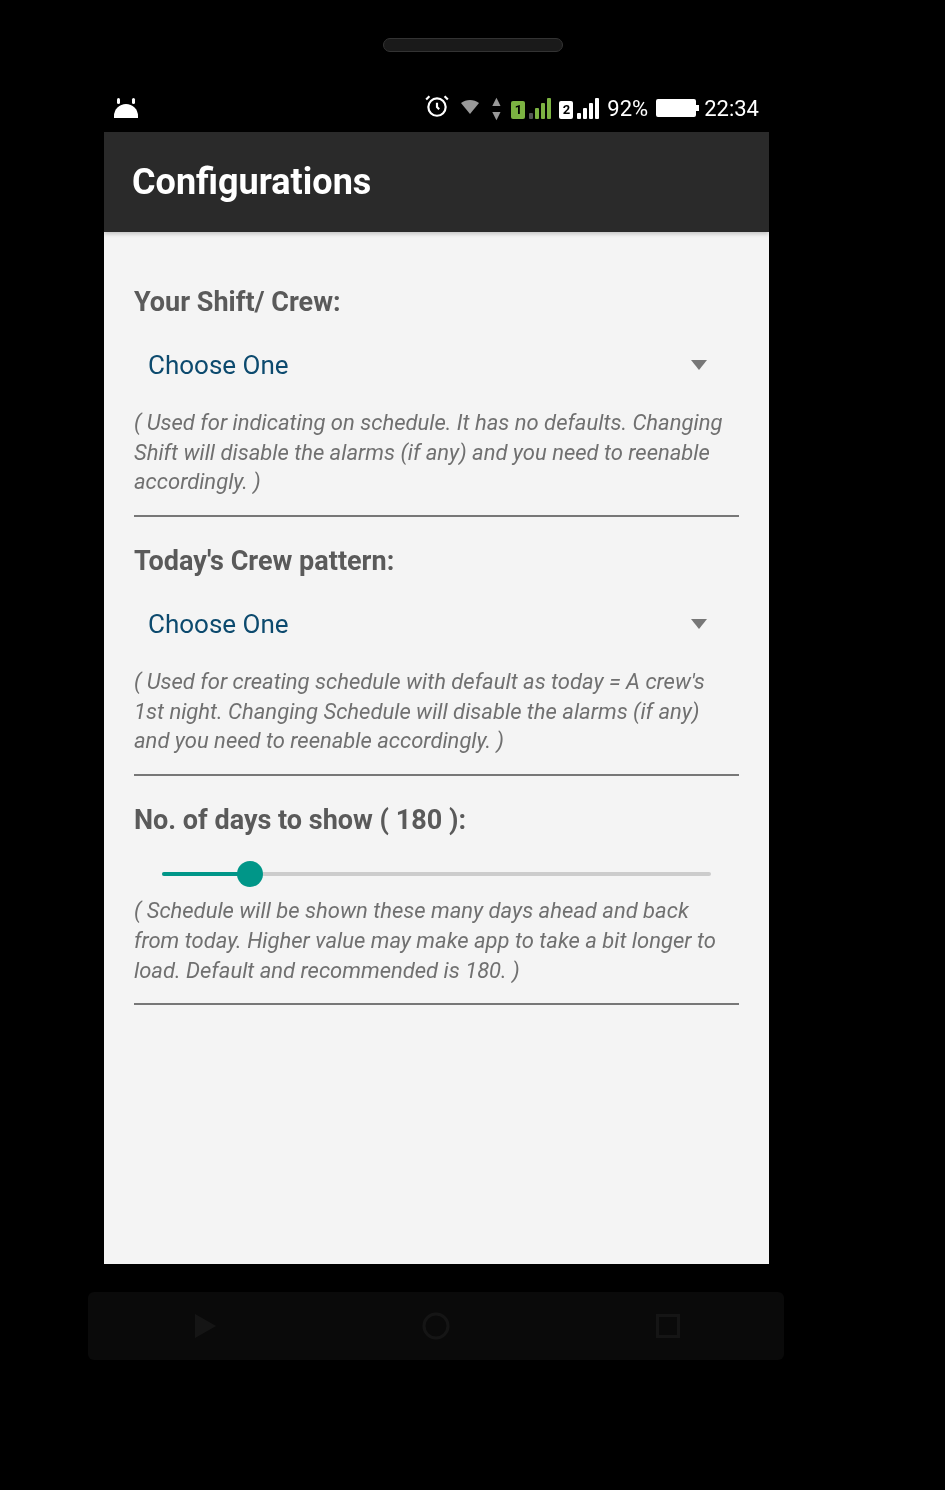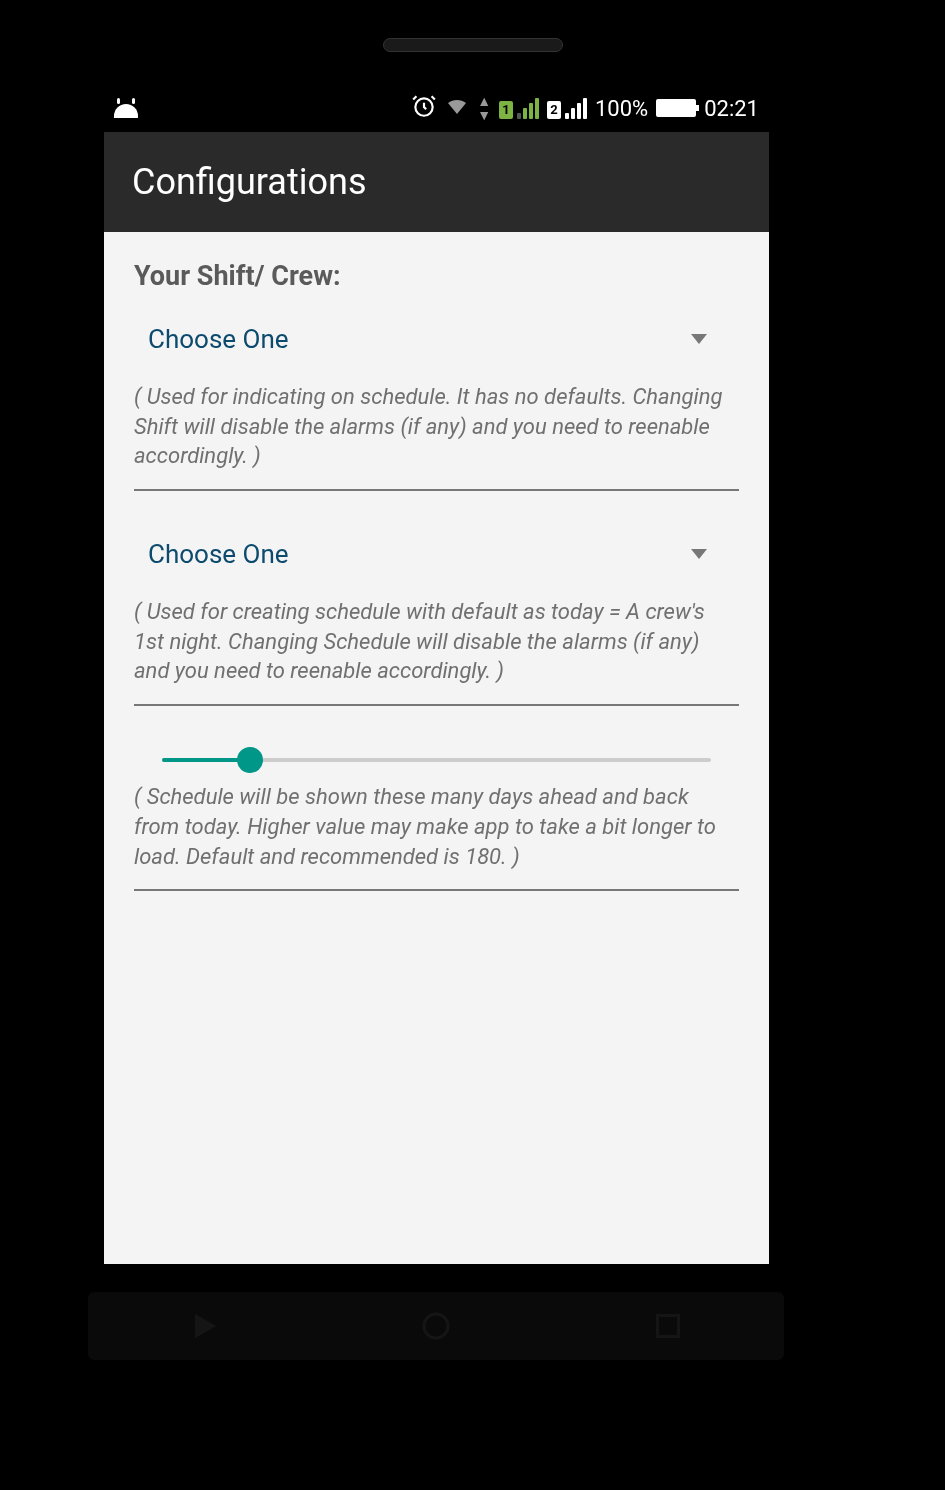--- a/index.html
+++ b/index.html
@@ -276,7 +276,7 @@
             <span class="bar b4"></span>
         </span>
       </span>
-      <span class="battery-text">100%</span>
+      <span class="battery-text">92%</span>
       <span class="battery-icon"></span>
       <span class="clock">02:21</span>
     </div>

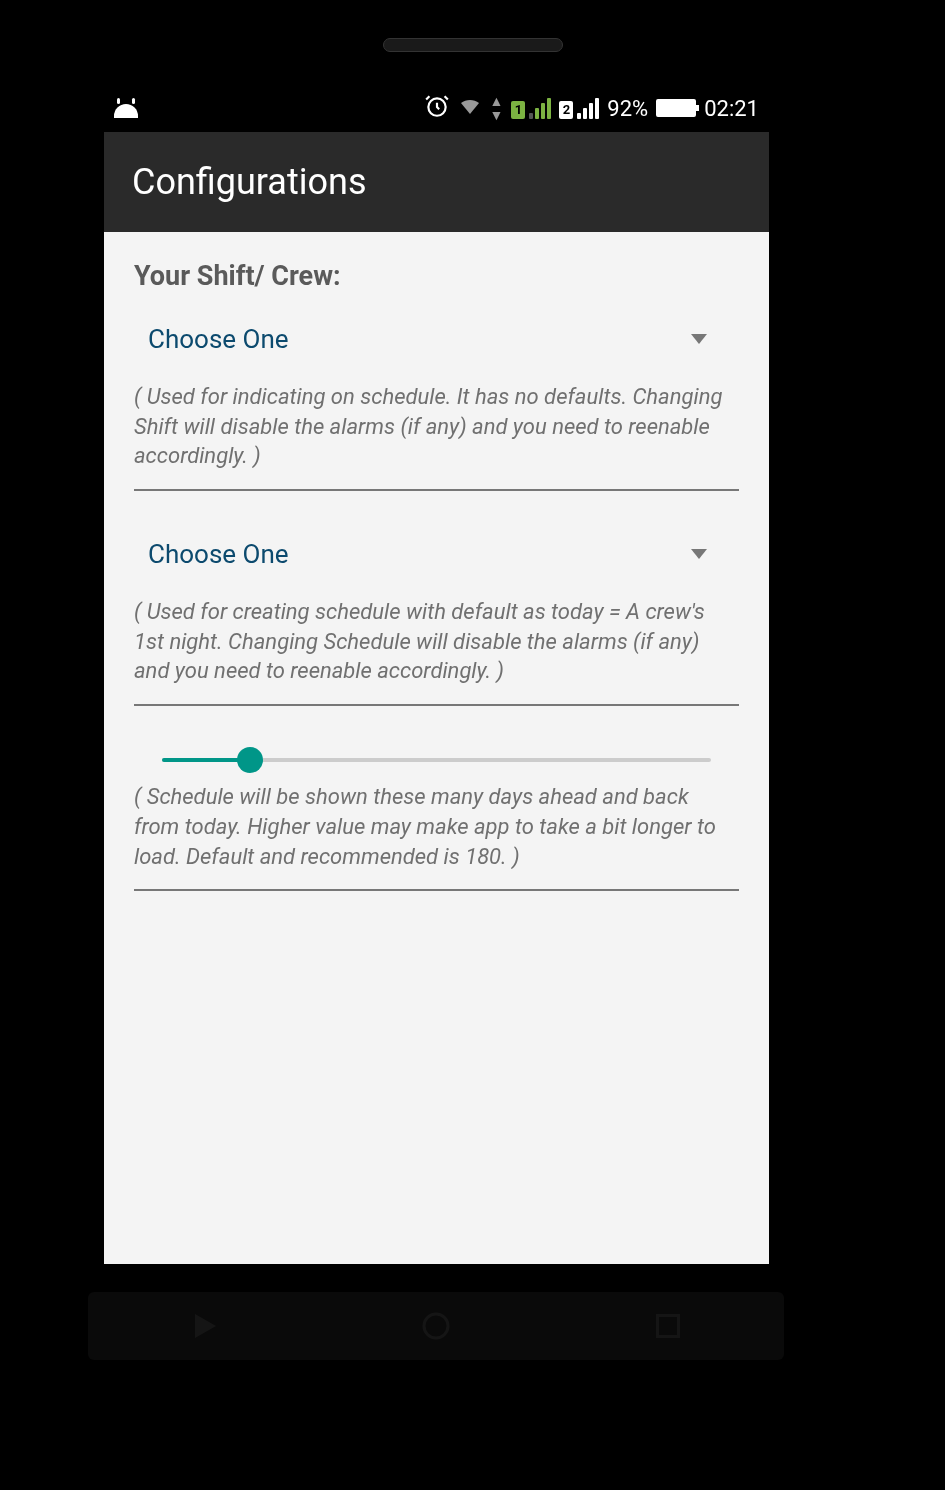--- a/index.html
+++ b/index.html
@@ -278,7 +278,7 @@
       </span>
       <span class="battery-text">92%</span>
       <span class="battery-icon"></span>
-      <span class="clock">02:21</span>
+      <span class="clock">22:34</span>
     </div>
   </div>
 

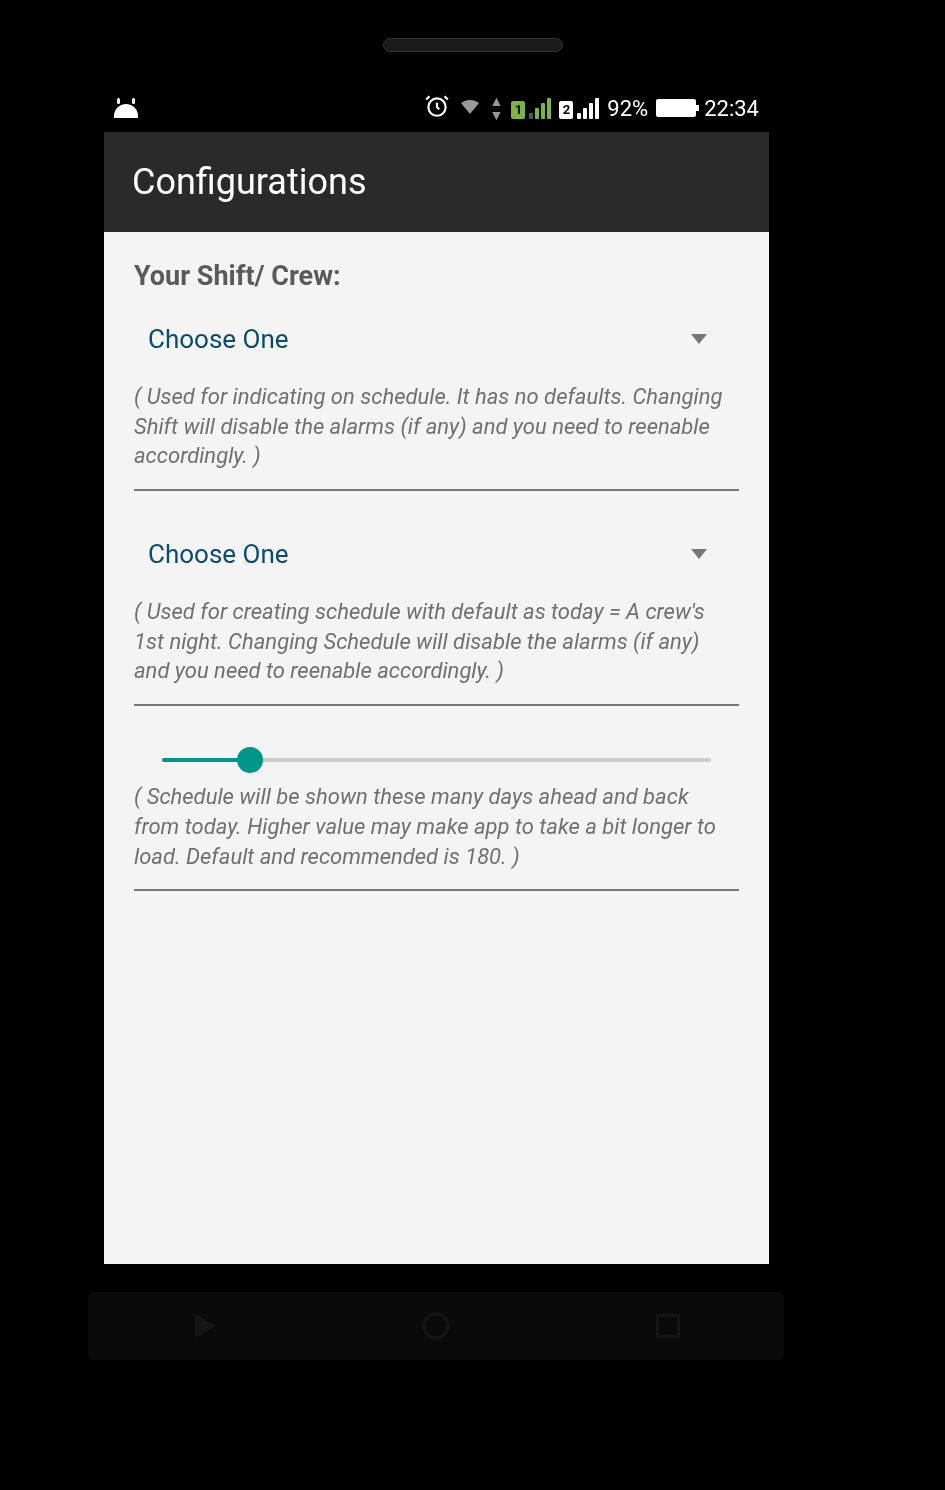--- a/index.html
+++ b/index.html
@@ -143,7 +143,7 @@
   .app-bar-title {
     color: #fff;
     font-size: 36px;
-    font-weight: 400;
+    font-weight: 700;
   }
   .content {
     flex: 1;

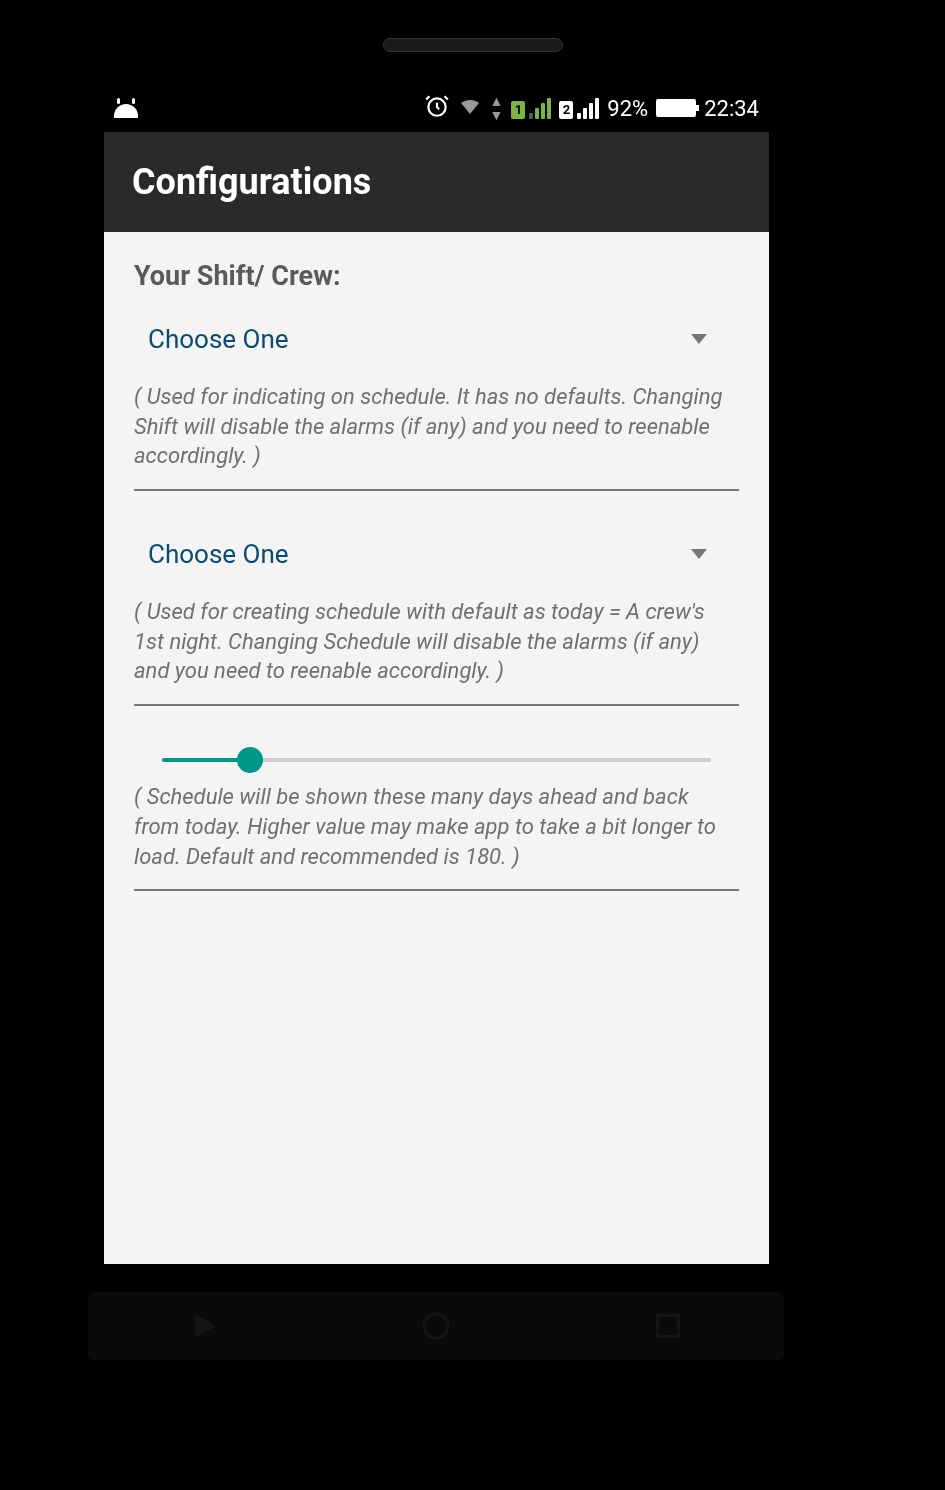--- a/index.html
+++ b/index.html
@@ -148,8 +148,9 @@
   .content {
     flex: 1;
     background: #f4f4f4;
-    padding: 28px 30px;
+    padding: 36px 30px;
     overflow: hidden;
+    margin-top: 18px;
   }
   .section-label {
     color: #5a5a5a;

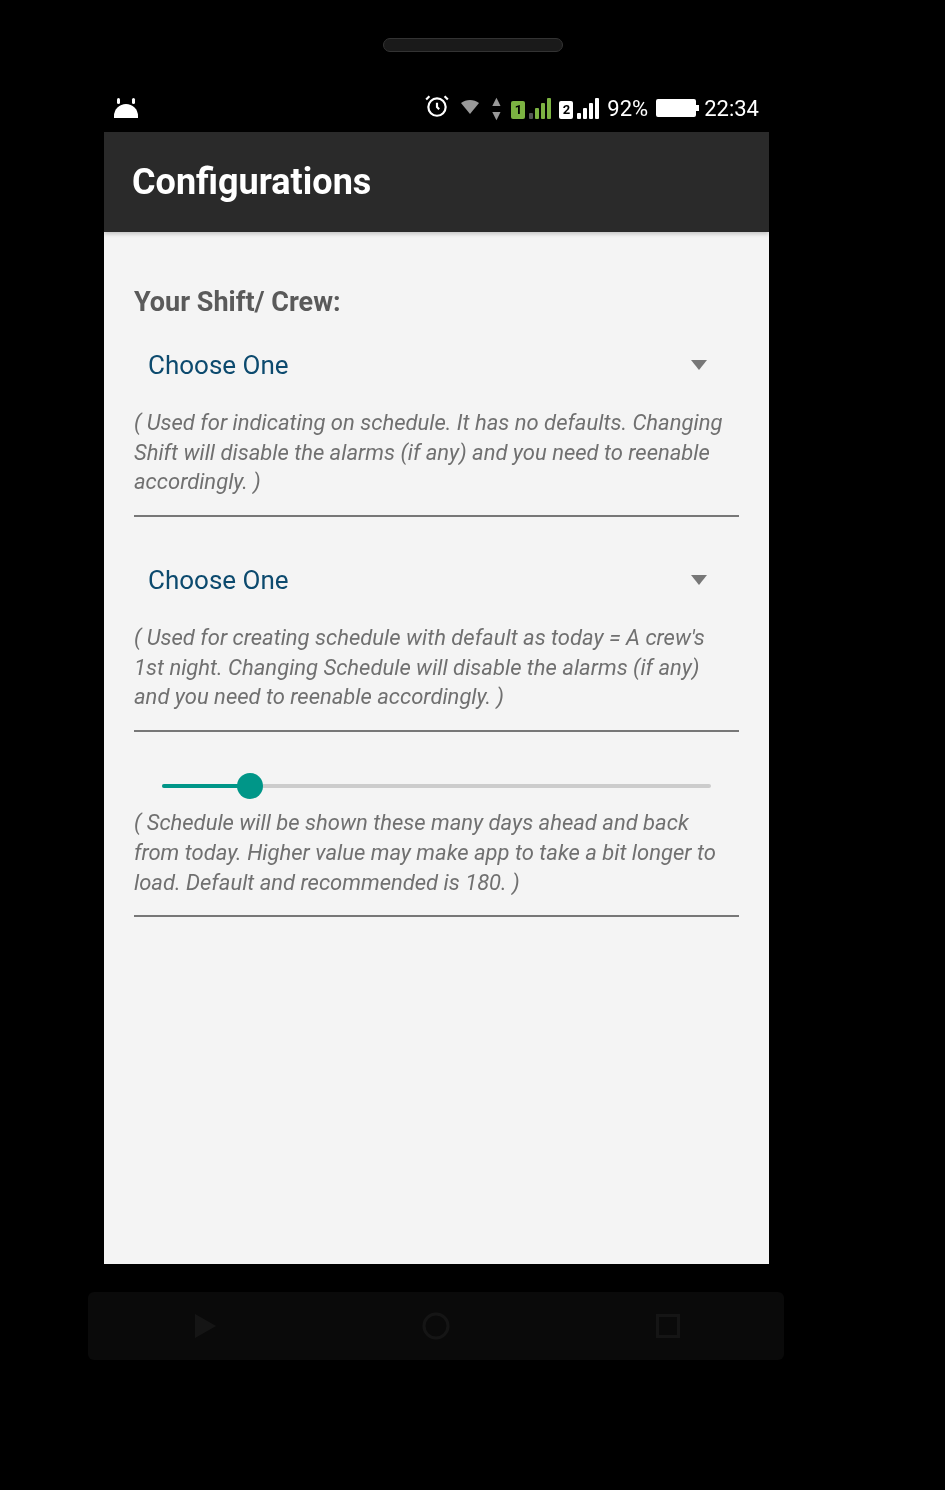--- a/index.html
+++ b/index.html
@@ -297,6 +297,7 @@
     <div class="help-text">( Used for indicating on schedule. It has no defaults. Changing Shift will disable the alarms (if any) and you need to reenable accordingly. )</div>
     <div class="divider"></div>
 
+    <div class="section-label">Today's Crew pattern:</div>
     <div class="dropdown">
       <span class="dropdown-label">Choose One</span>
       <span class="dropdown-caret"></span>

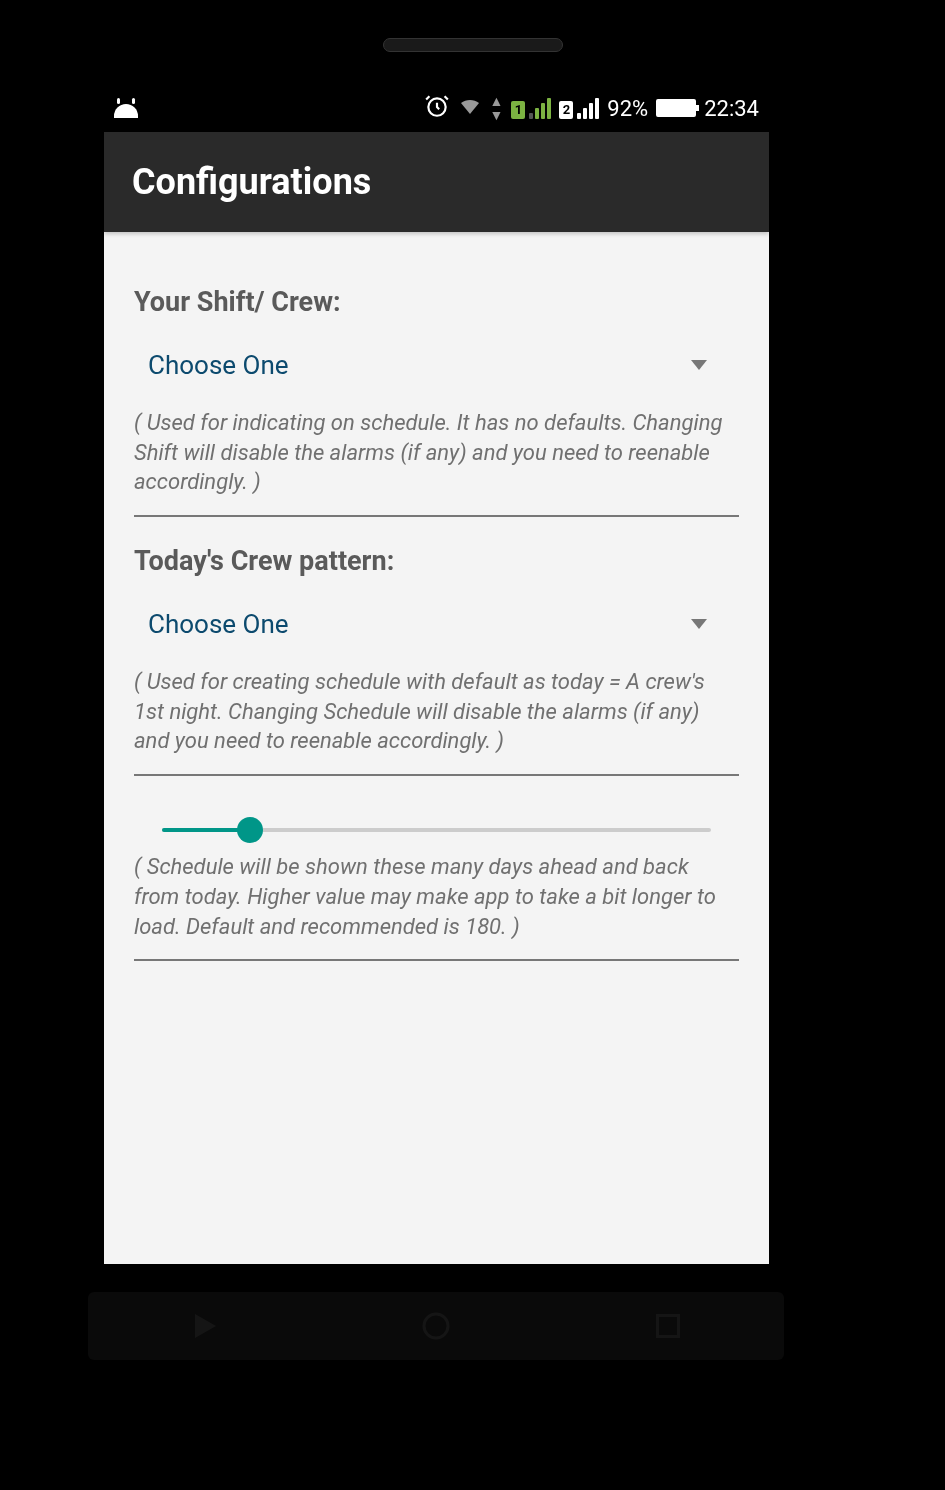--- a/index.html
+++ b/index.html
@@ -305,6 +305,7 @@
     <div class="help-text">( Used for creating schedule with default as today = A crew's 1st night. Changing Schedule will disable the alarms (if any) and you need to reenable accordingly. )</div>
     <div class="divider"></div>
 
+    <div class="section-label">No. of days to show ( 180 ):</div>
     <div class="slider-wrap">
       <div class="slider-track">
         <div class="slider-fill"></div>

